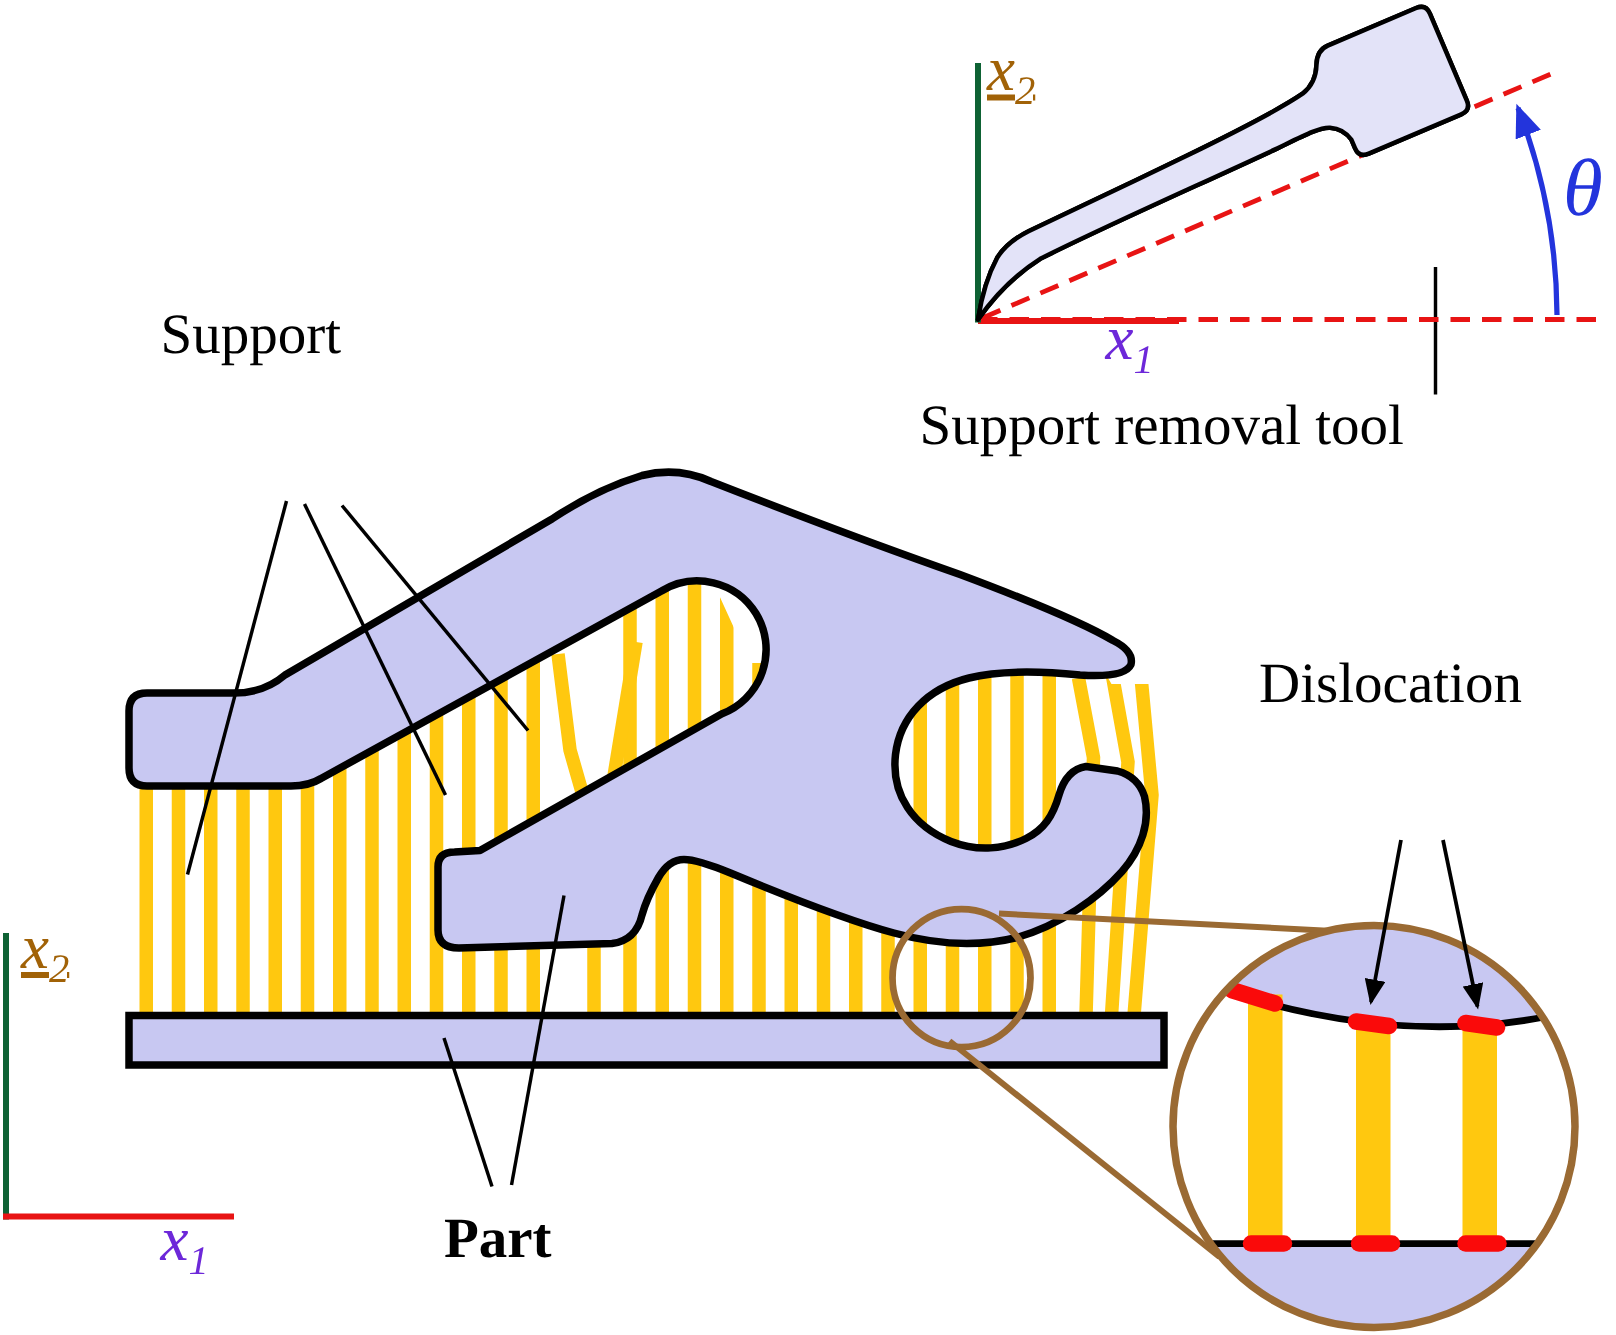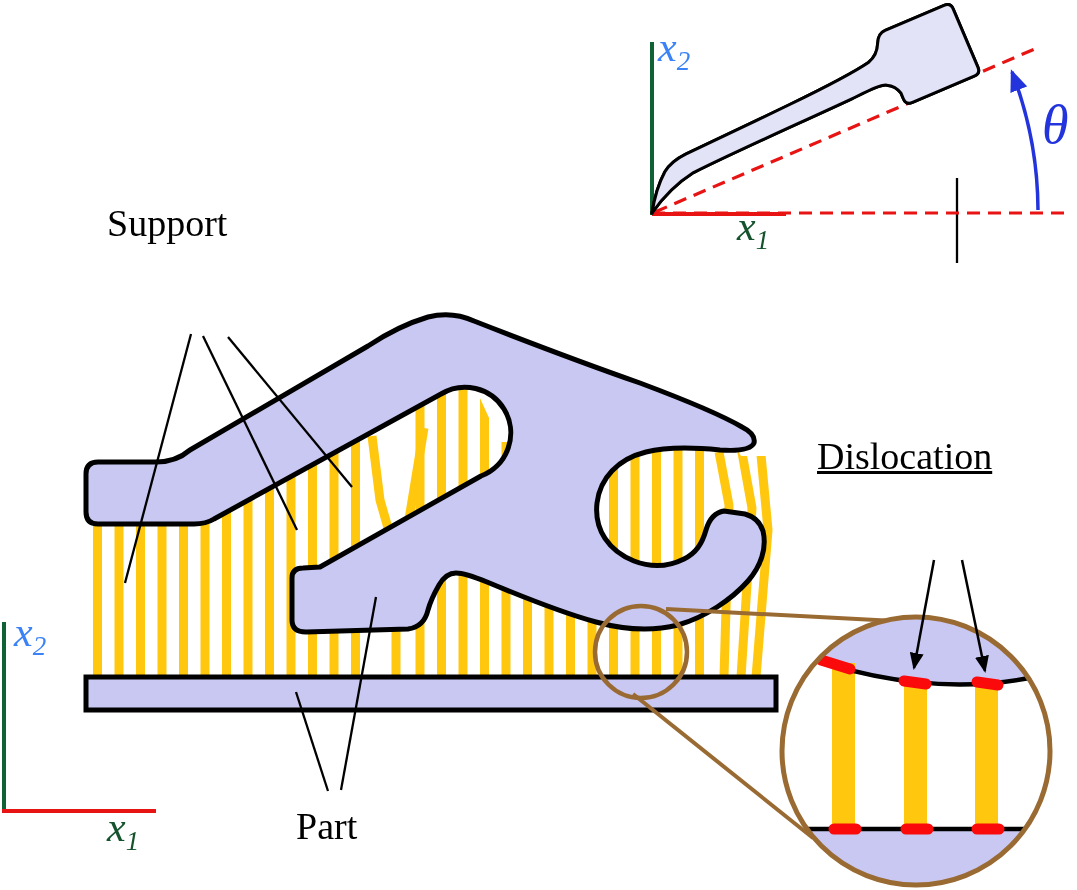--- a/index.html
+++ b/index.html
@@ -10,7 +10,7 @@
   .lbl.single{line-height:1.2;}
   .math{position:absolute;font-style:italic;font-size:42px;line-height:1;white-space:nowrap;}
   .math sub{font-size:27px;font-style:italic;}
-  .math.green{color:#3b82f6;}
+  .math.green{color:#a16207;text-decoration:underline;}
   .math.red{color:#14532d;}
   .theta{position:absolute;font-style:italic;font-size:54px;line-height:1;color:#2334DC;}
   .center{text-decoration:underline;}

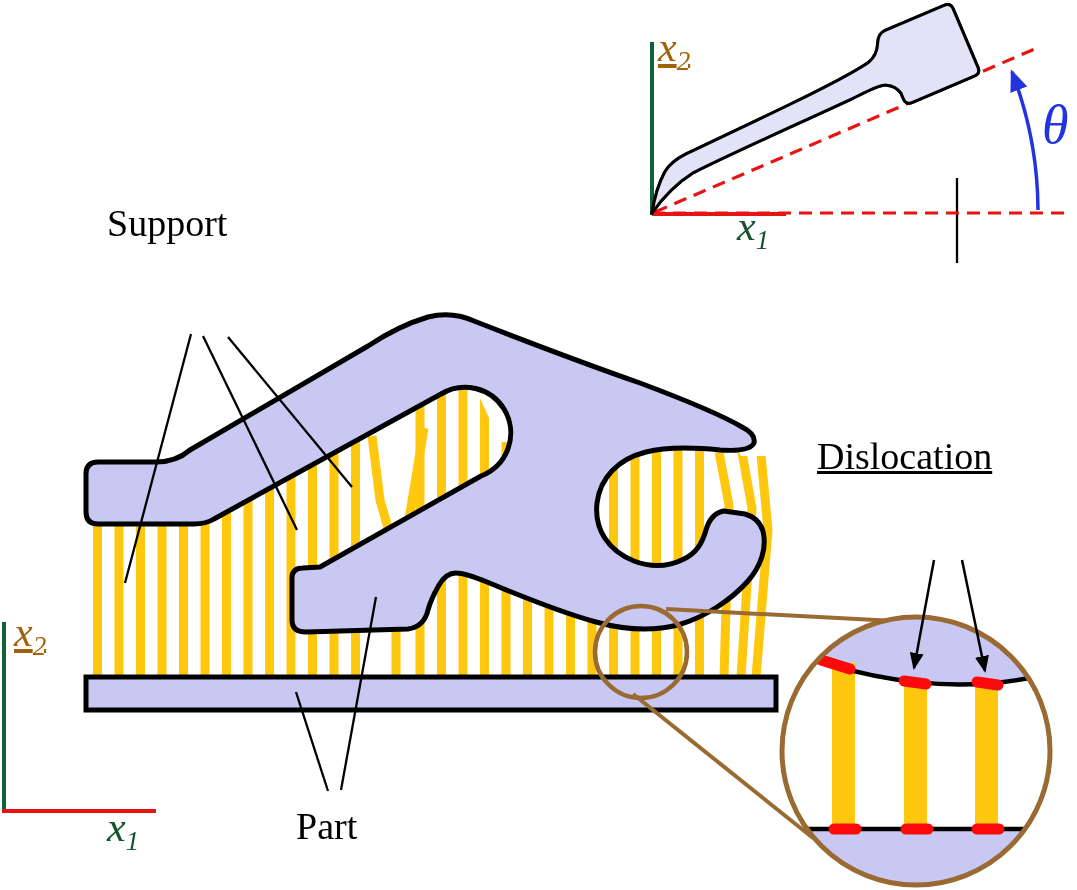--- a/index.html
+++ b/index.html
@@ -11,7 +11,7 @@
   .math{position:absolute;font-style:italic;font-size:42px;line-height:1;white-space:nowrap;}
   .math sub{font-size:27px;font-style:italic;}
   .math.green{color:#a16207;text-decoration:underline;}
-  .math.red{color:#14532d;}
+  .math.red{color:#6d28d9;}
   .theta{position:absolute;font-style:italic;font-size:54px;line-height:1;color:#2334DC;}
   .center{text-decoration:underline;}
 </style>

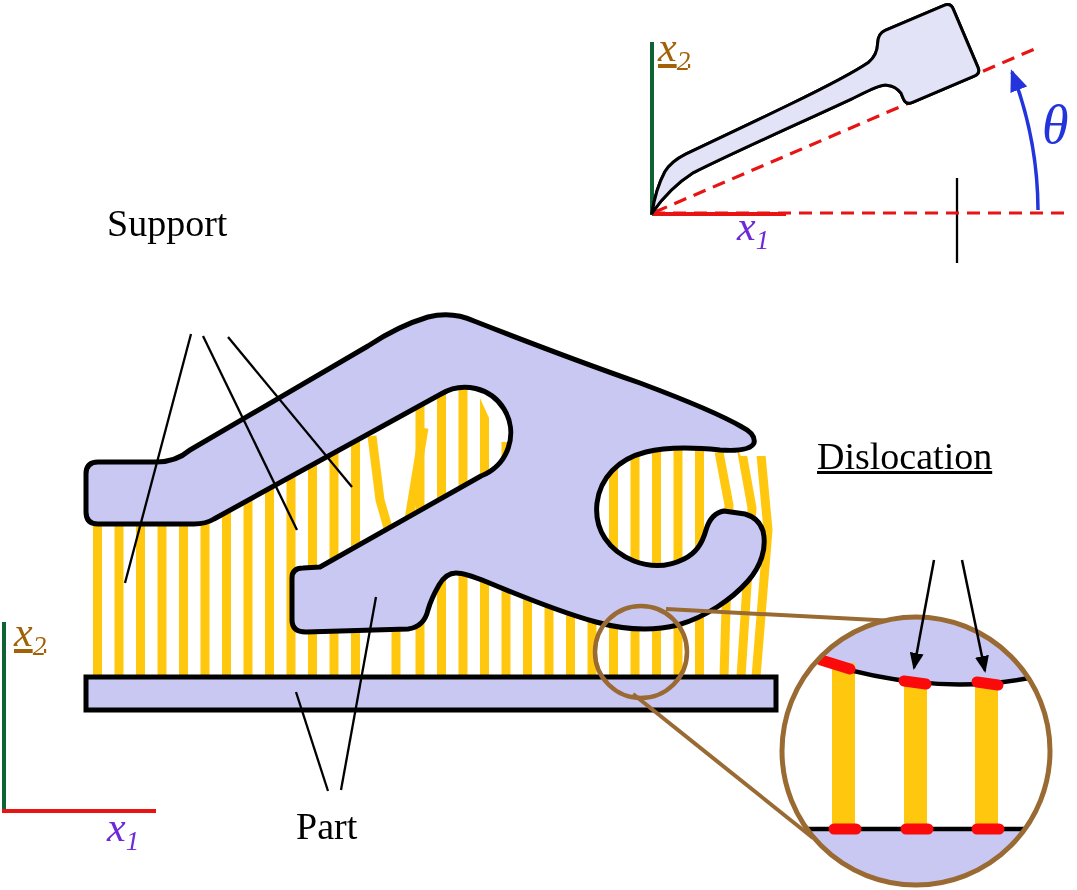--- a/index.html
+++ b/index.html
@@ -156,6 +156,7 @@
 
 <div class="lbl single" style="left:296px;top:804px;">Part</div>
 
+<div class="lbl single" style="left:613px;top:262px;">Support removal tool</div>
 
 <div class="lbl center" style="left:817px;top:426px;width:220px;">
   <div>Dislocation</div>

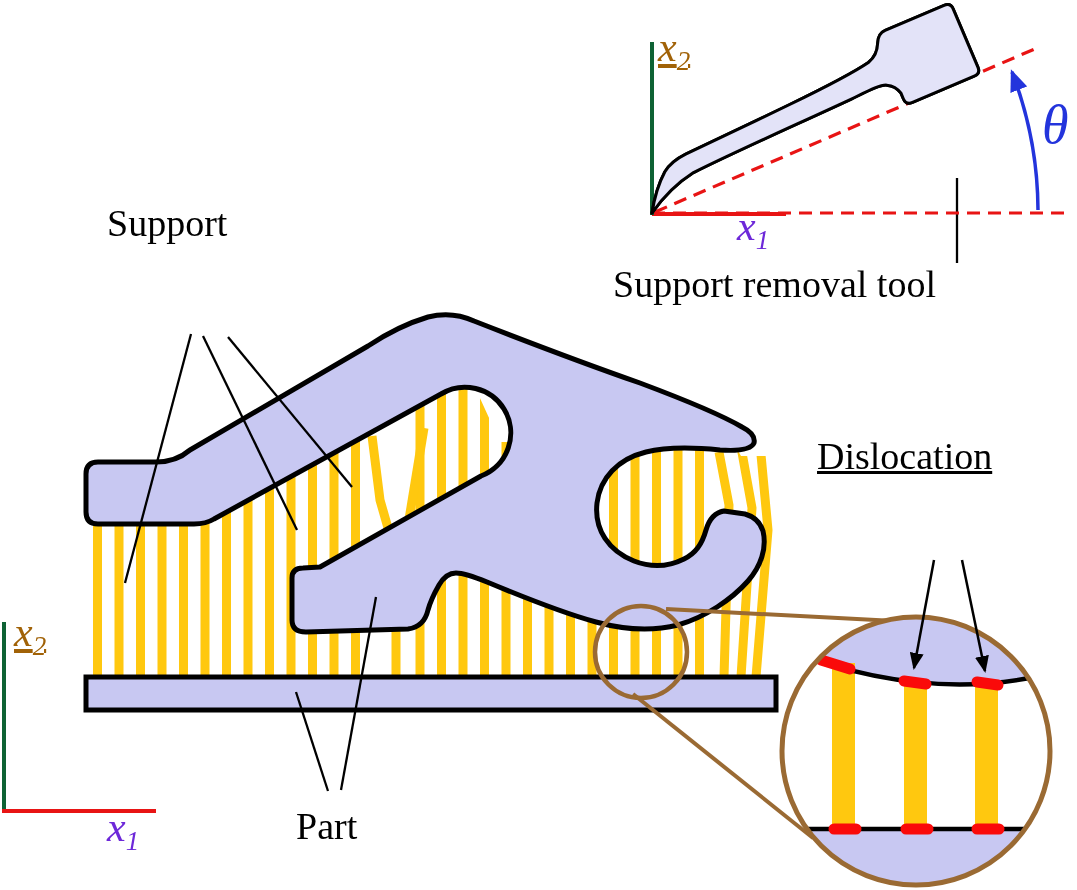--- a/index.html
+++ b/index.html
@@ -13,7 +13,7 @@
   .math.green{color:#a16207;text-decoration:underline;}
   .math.red{color:#6d28d9;}
   .theta{position:absolute;font-style:italic;font-size:54px;line-height:1;color:#2334DC;}
-  .center{text-decoration:underline;}
+  .center{text-align:center;}
 </style>
 </head>
 <body>

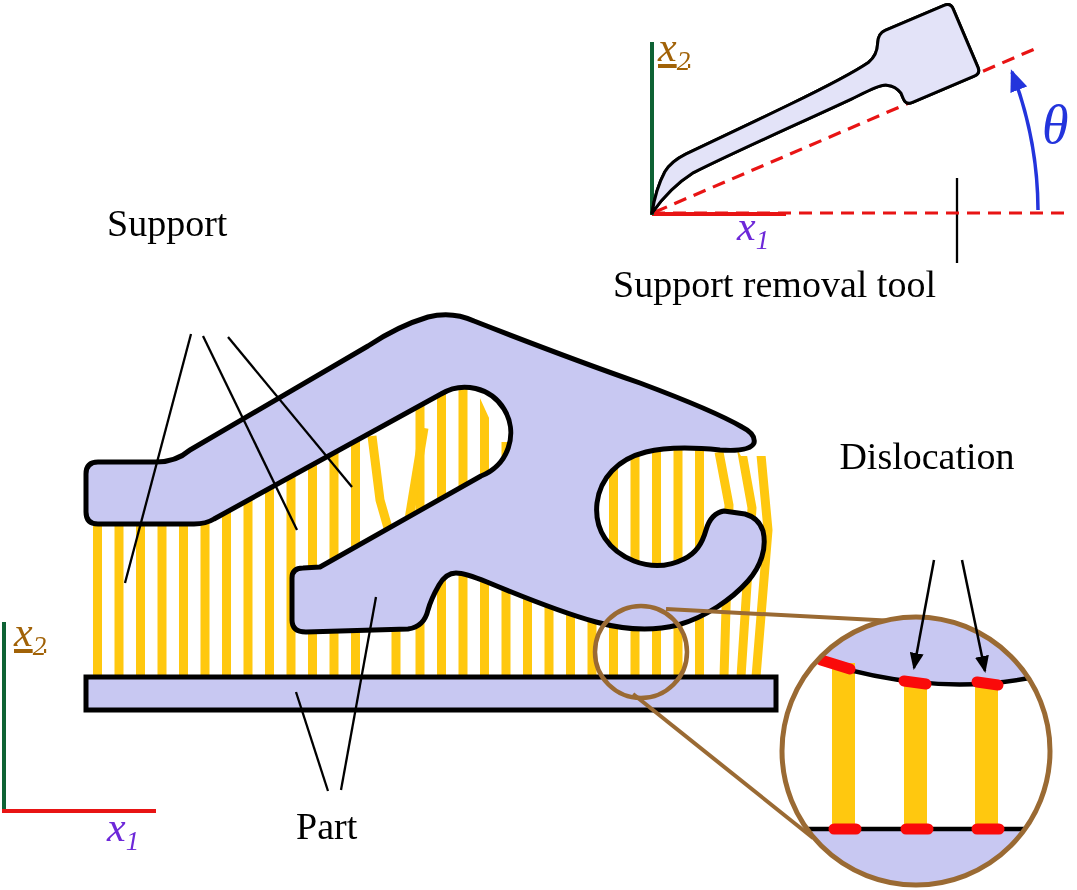--- a/index.html
+++ b/index.html
@@ -154,7 +154,7 @@
   <div>Support</div>
 </div>
 
-<div class="lbl single" style="left:296px;top:804px;">Part</div>
+<div class="lbl single" style="left:296px;top:804px;font-weight:bold;">Part</div>
 
 <div class="lbl single" style="left:613px;top:262px;">Support removal tool</div>
 

